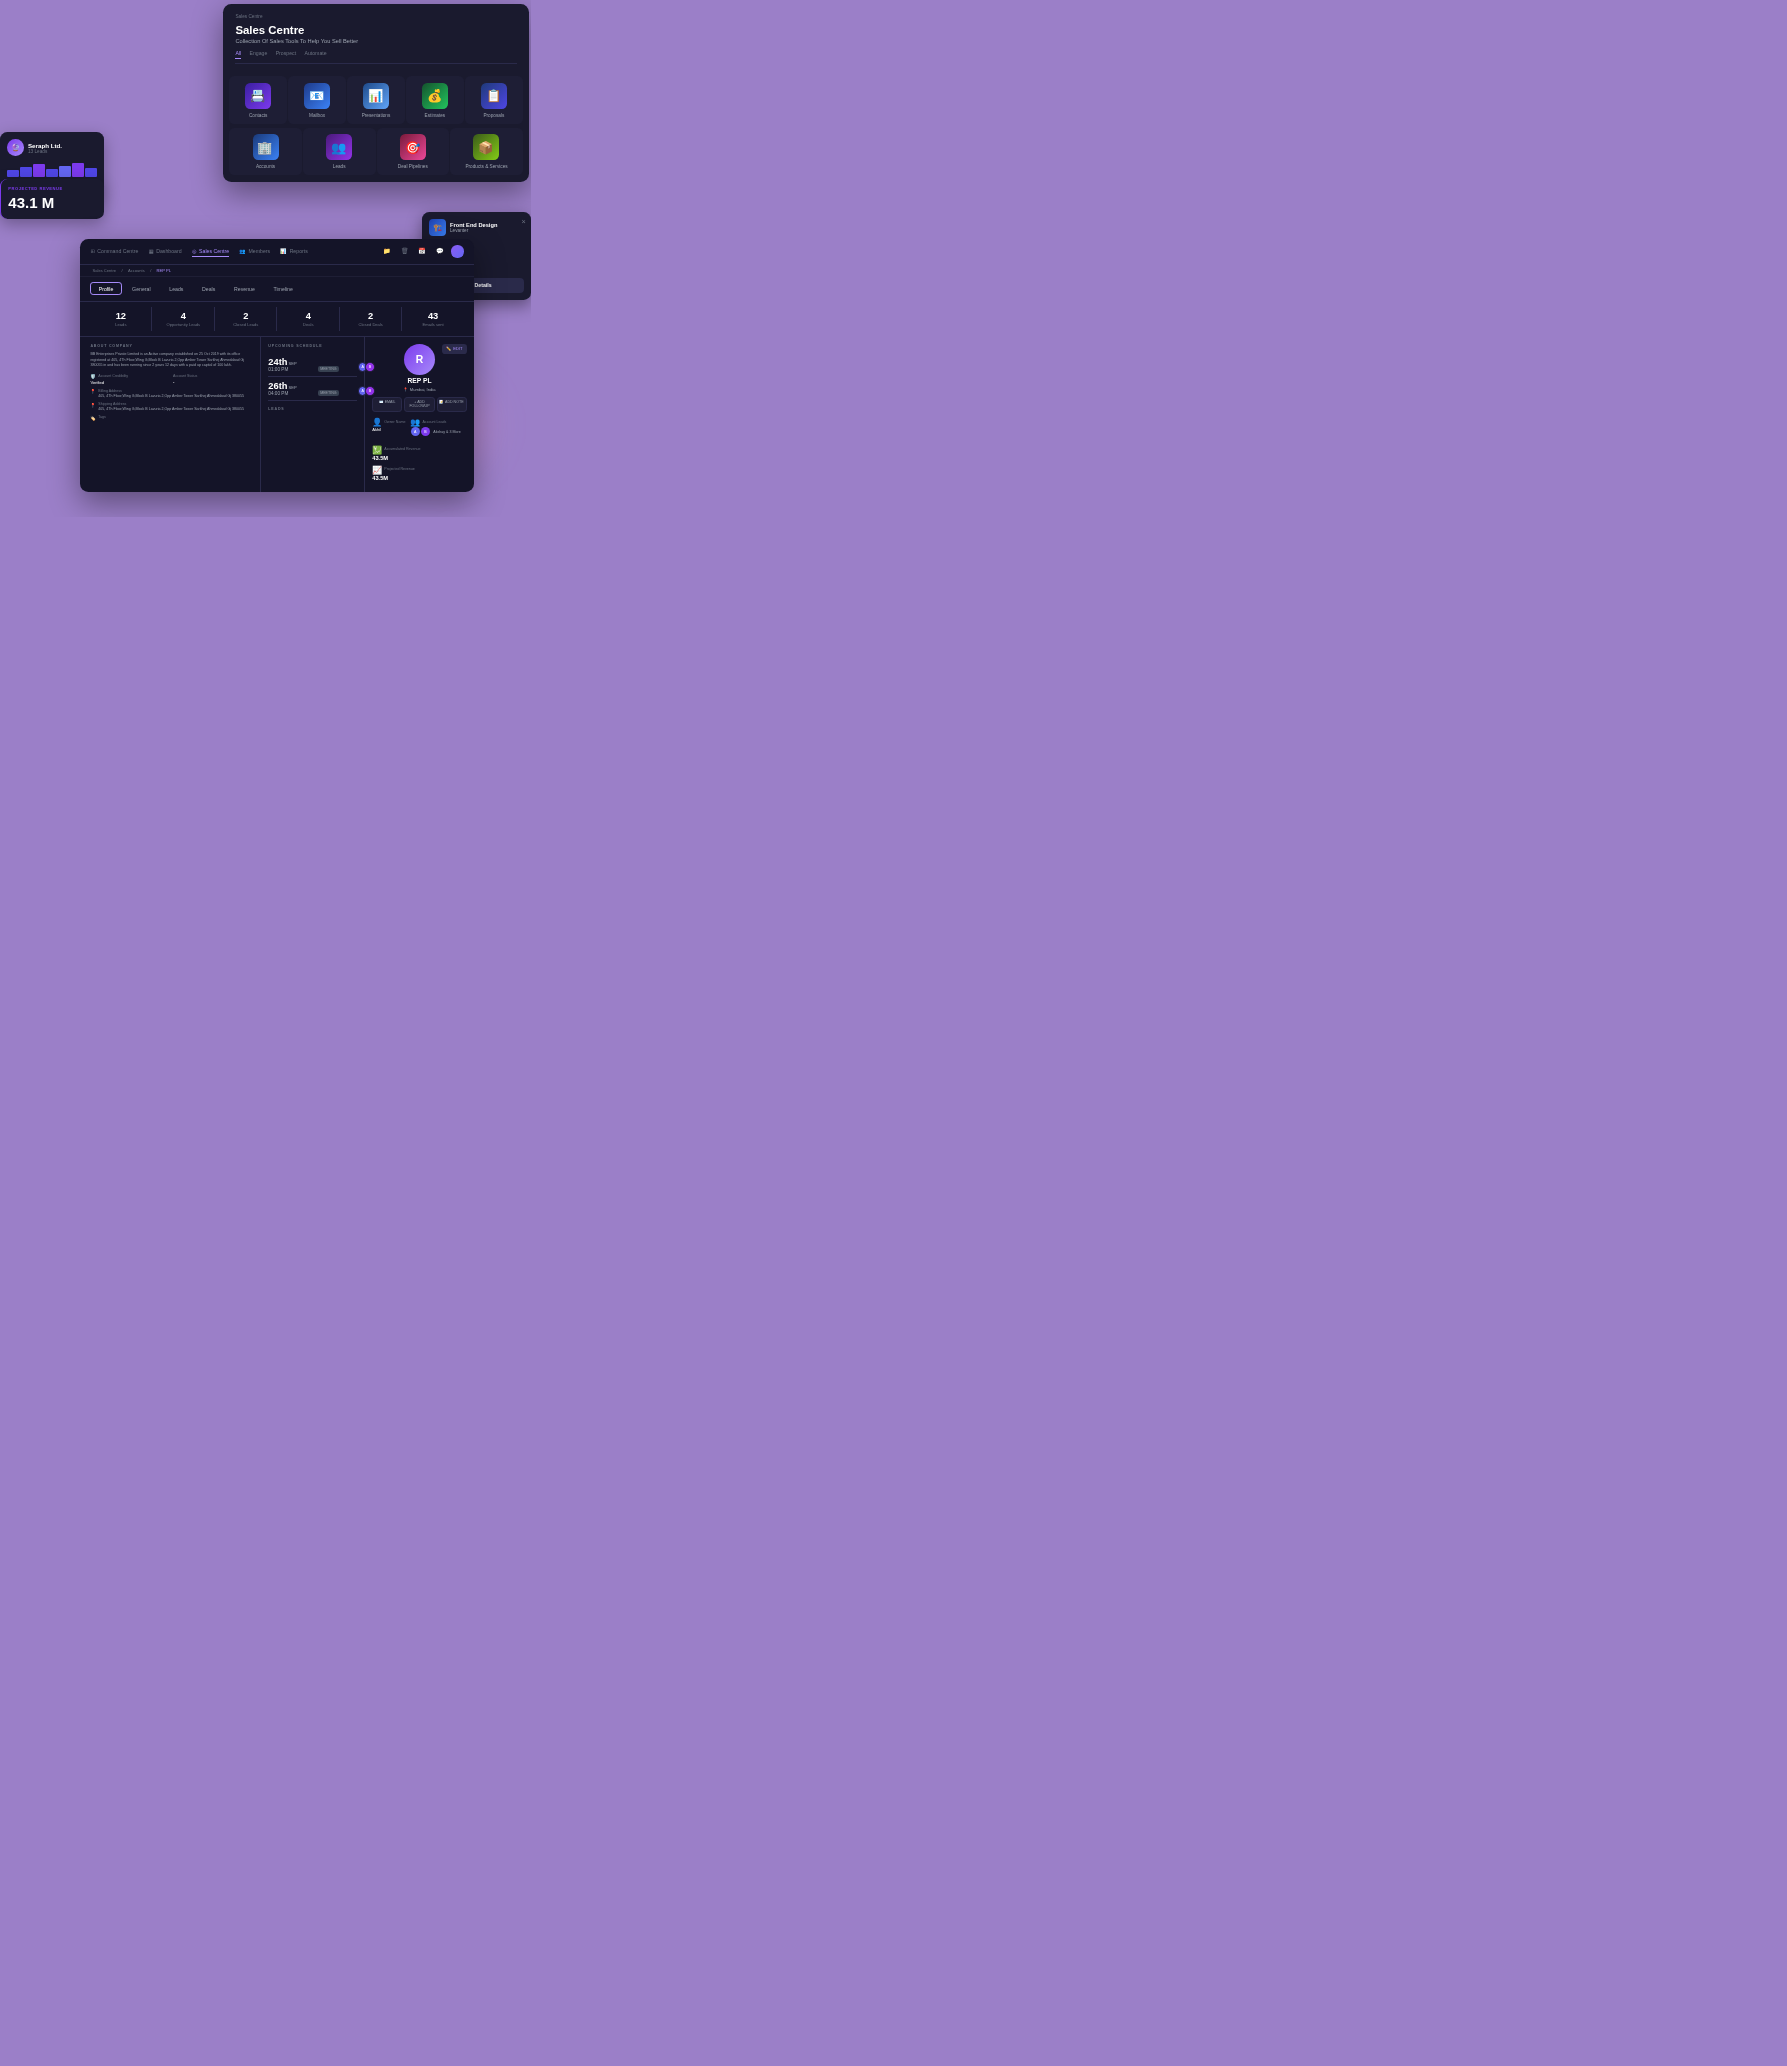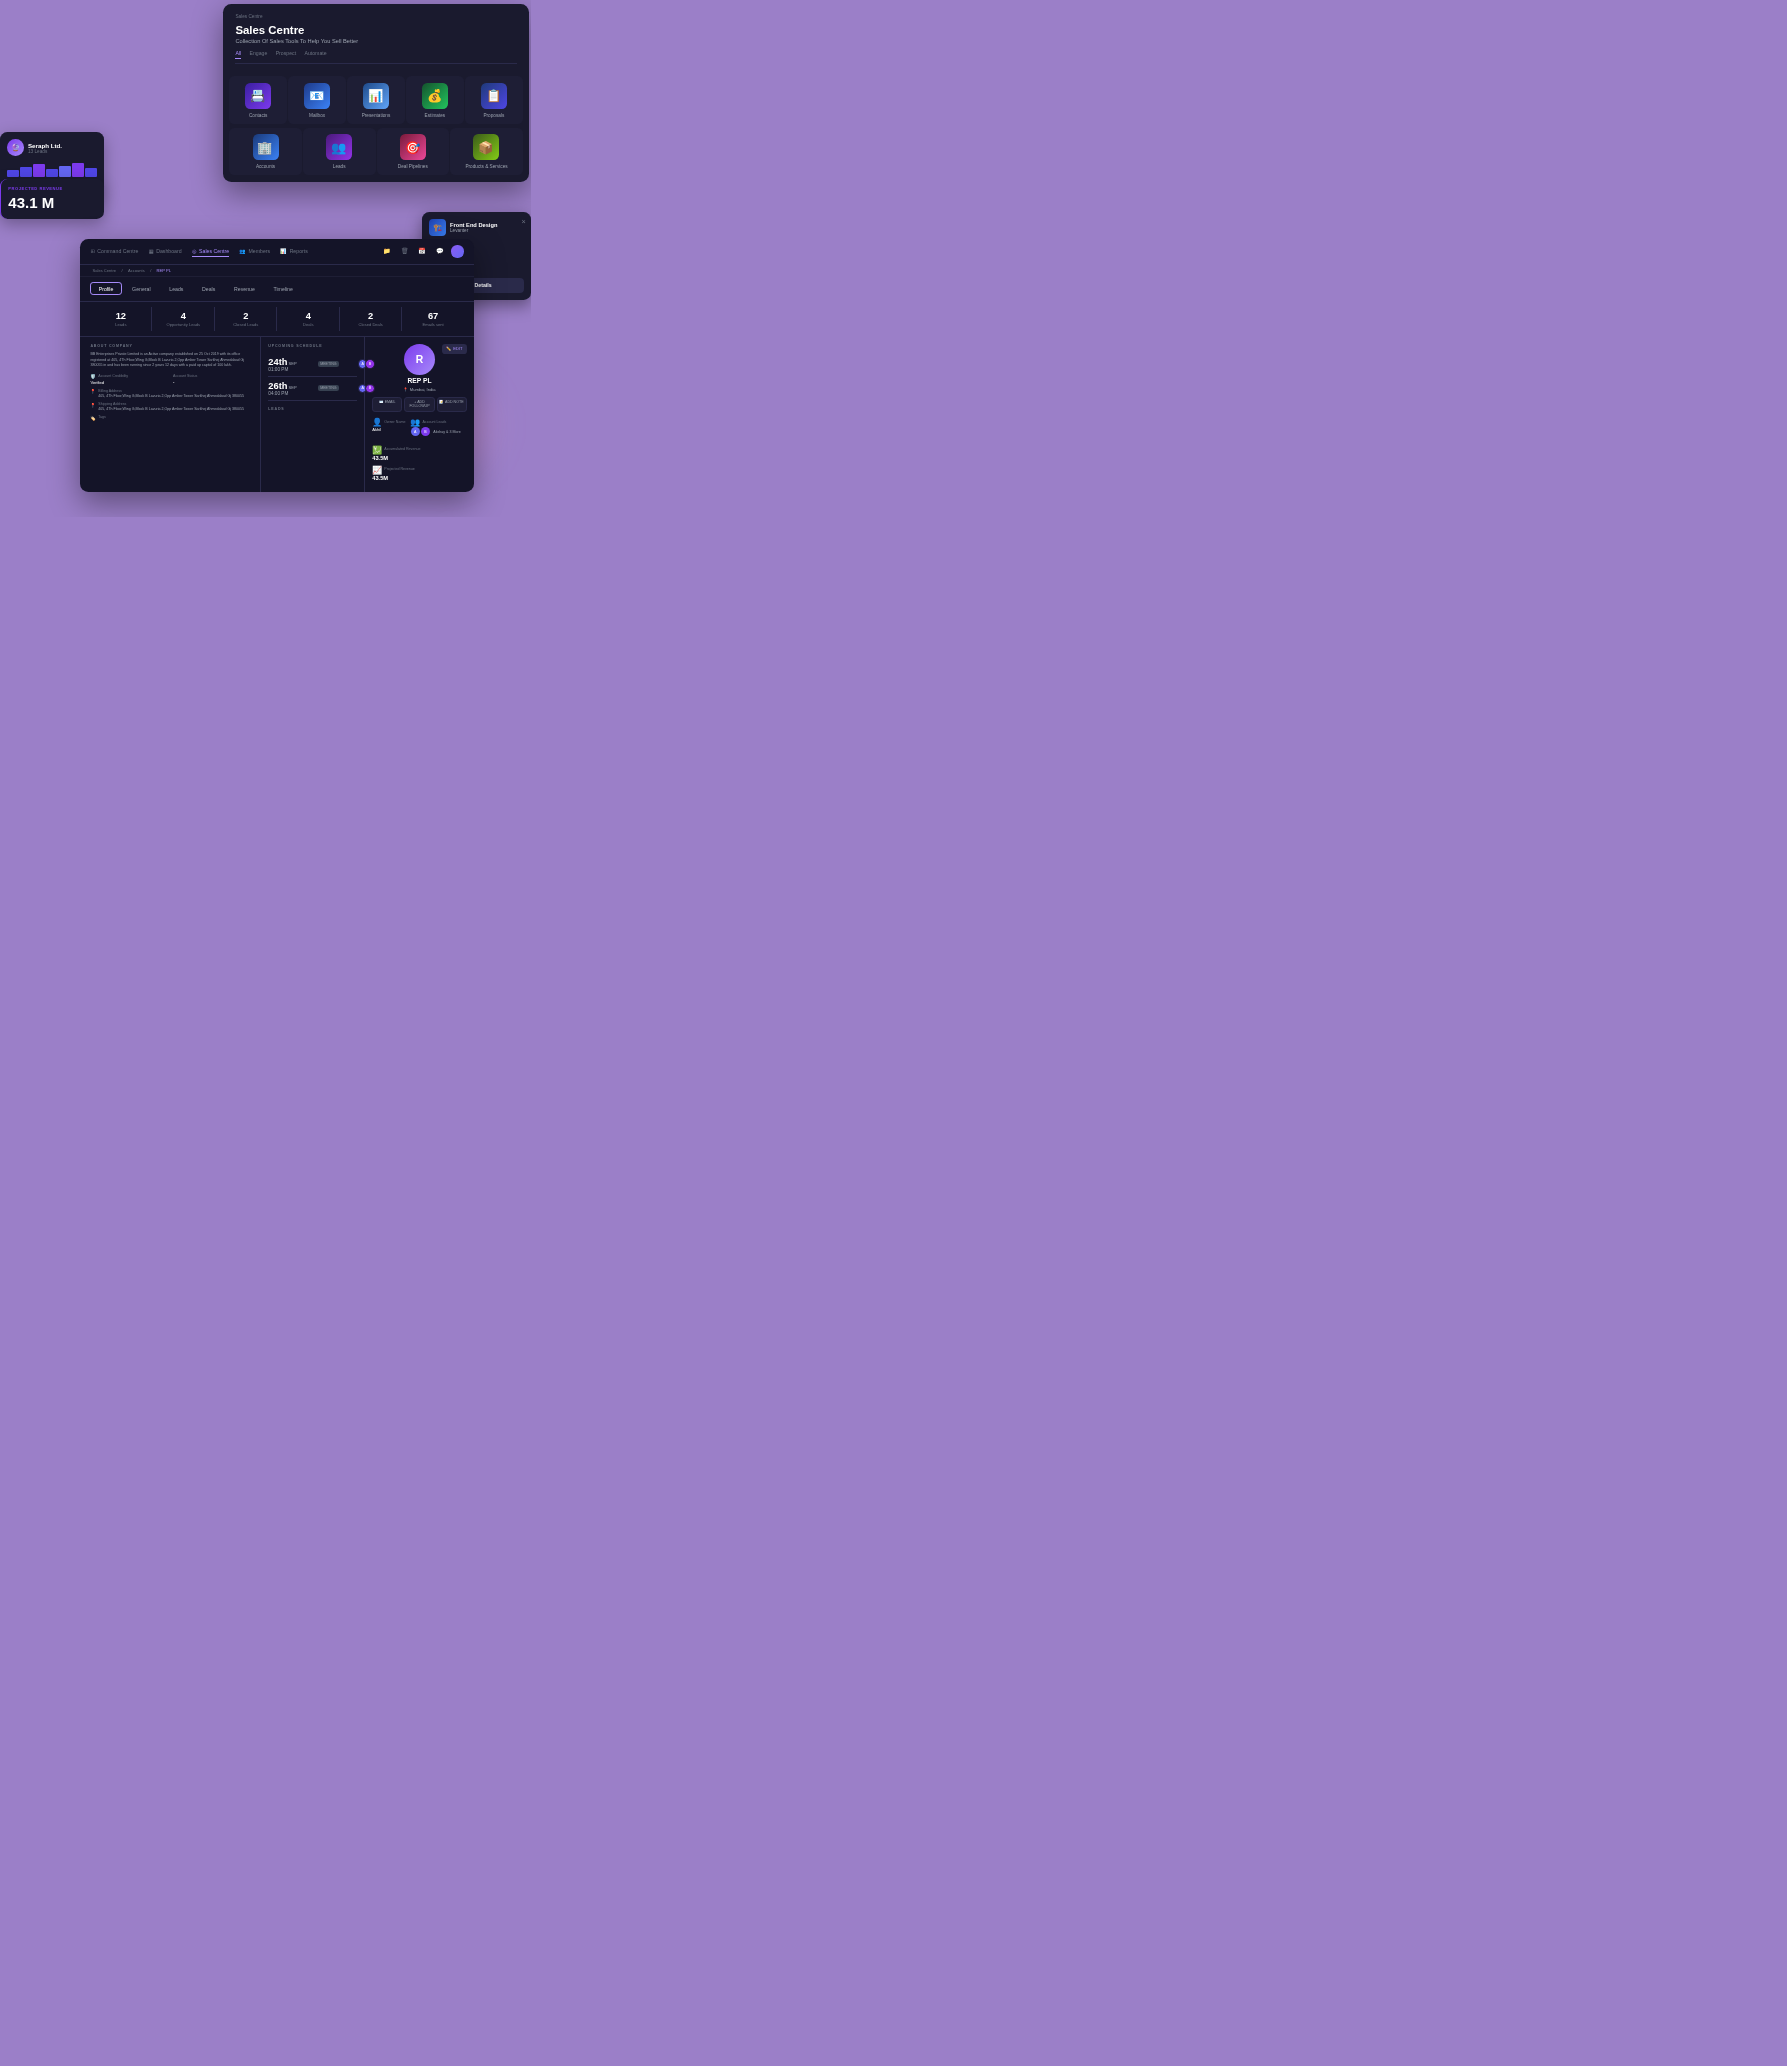--- a/index.html
+++ b/index.html
@@ -844,7 +844,7 @@
       <div class="stat-label">Closed Deals</div>
     </div>
     <div class="stat-box">
-      <div class="stat-num">67</div>
+      <div class="stat-num">43</div>
       <div class="stat-label">Emails sent</div>
     </div>
   </div>

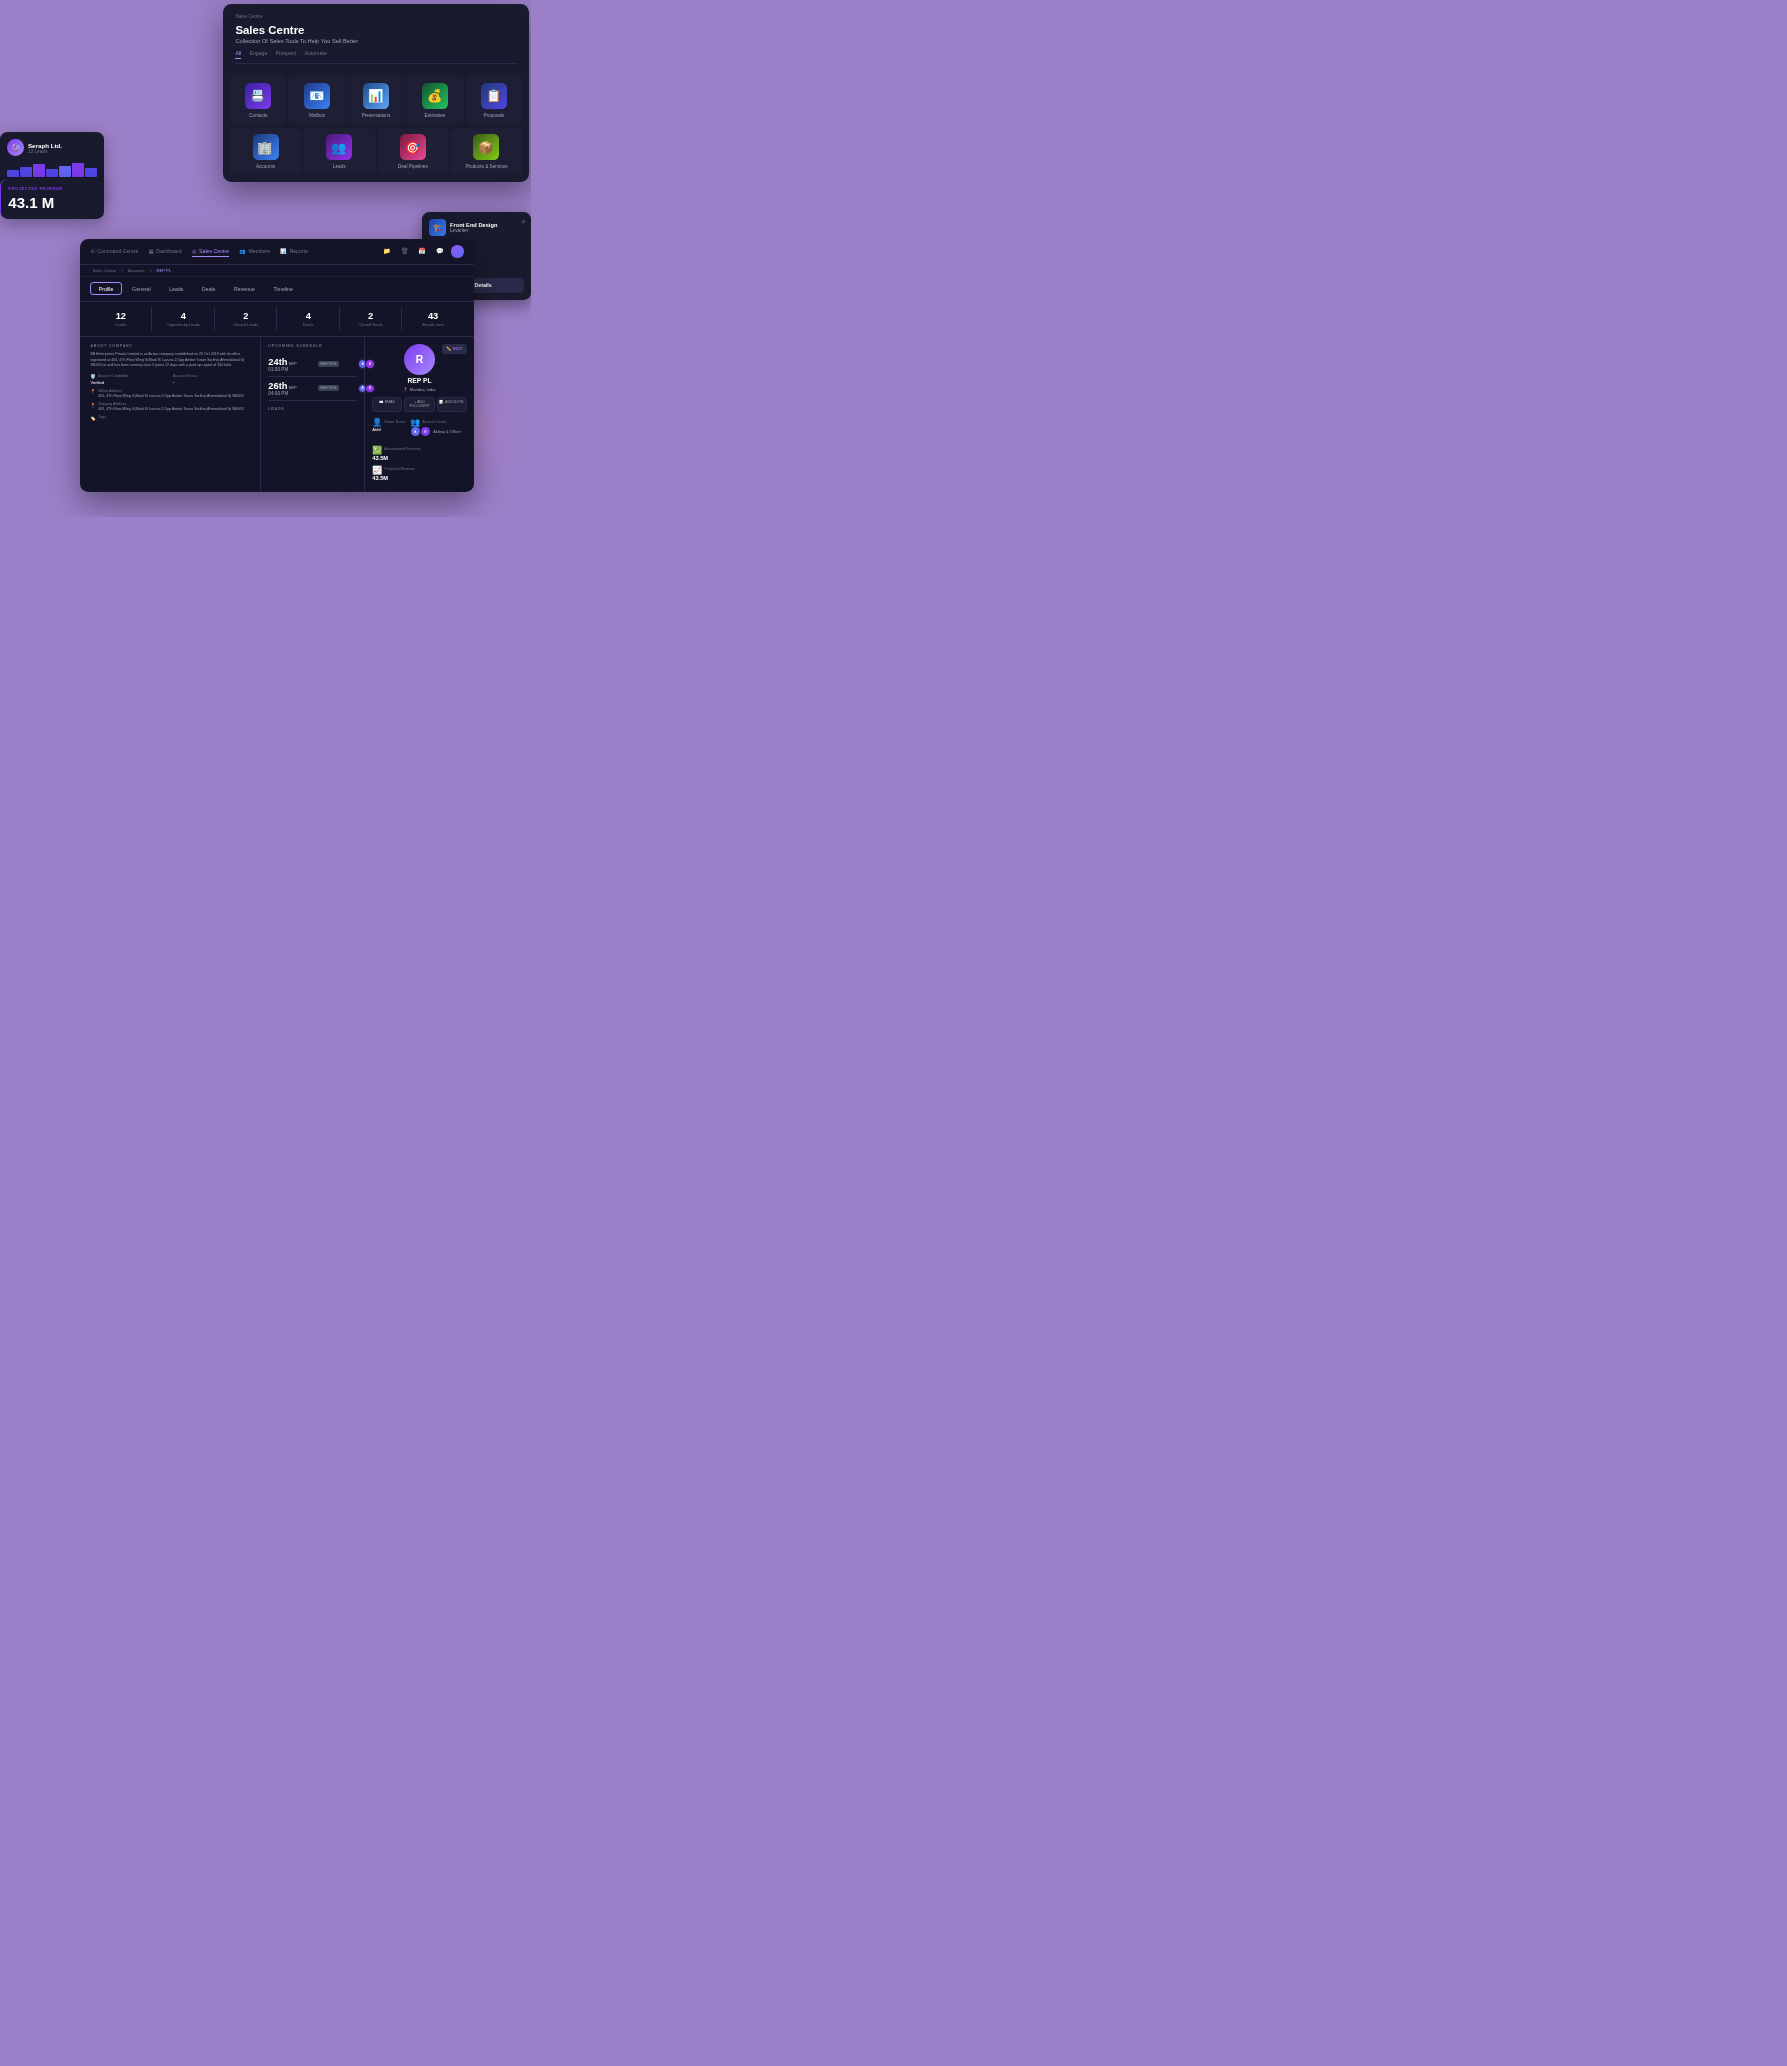--- a/index.html
+++ b/index.html
@@ -508,7 +508,7 @@
     
     .schedule-item {
       display: flex;
-      align-items: center;
+      align-items: flex-end;
       gap: 21px;
       padding: 4.1px 0;
       border-bottom: 0.5px solid #2a2a4a;

